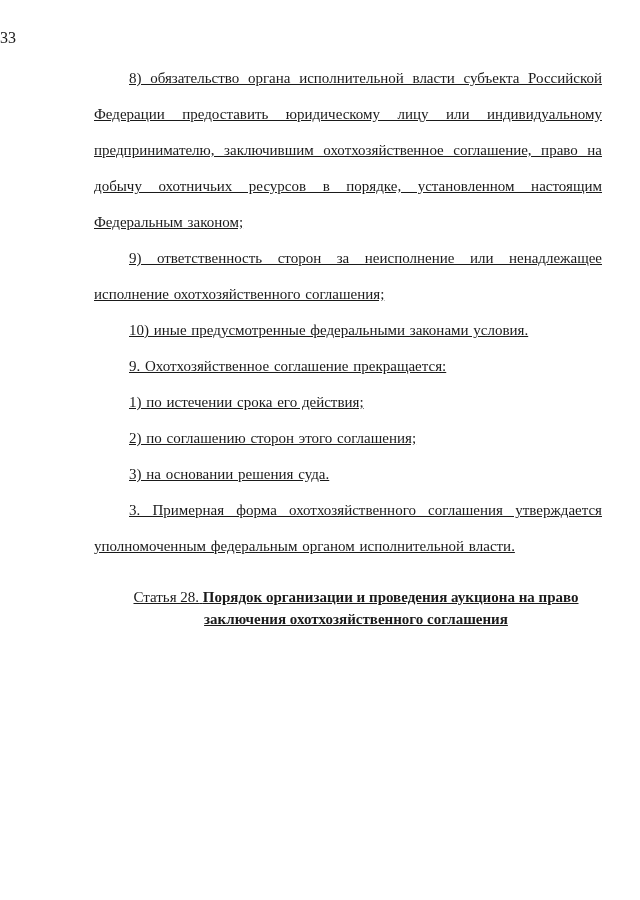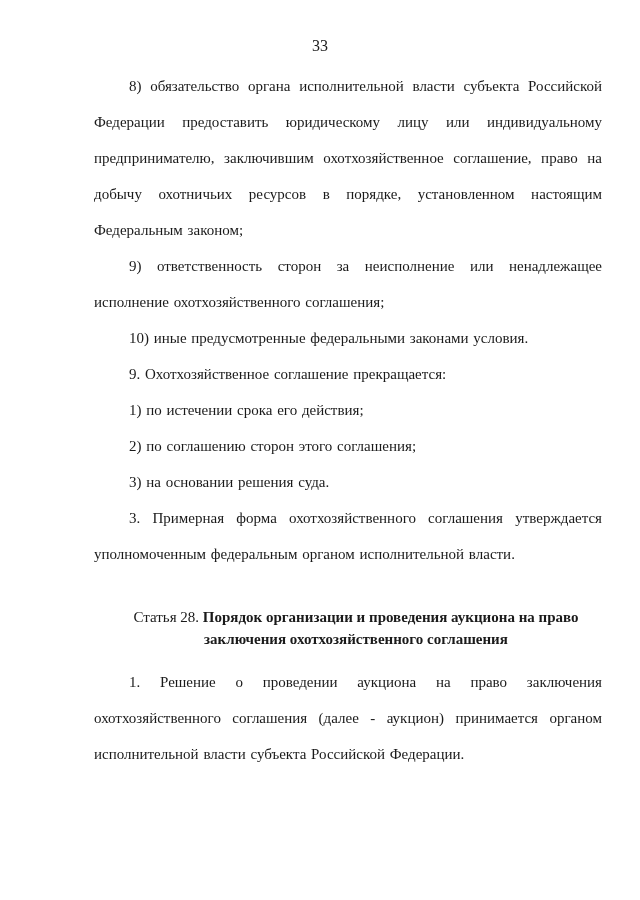--- a/index.html
+++ b/index.html
@@ -18,8 +18,8 @@
     box-sizing: border-box;
   }
   .page-number {
-    padding-top: 36px;
-    text-align: center;
+    padding-top: 28px;
+    text-align: left;
     font-size: 16px;
     line-height: 20px;
   }

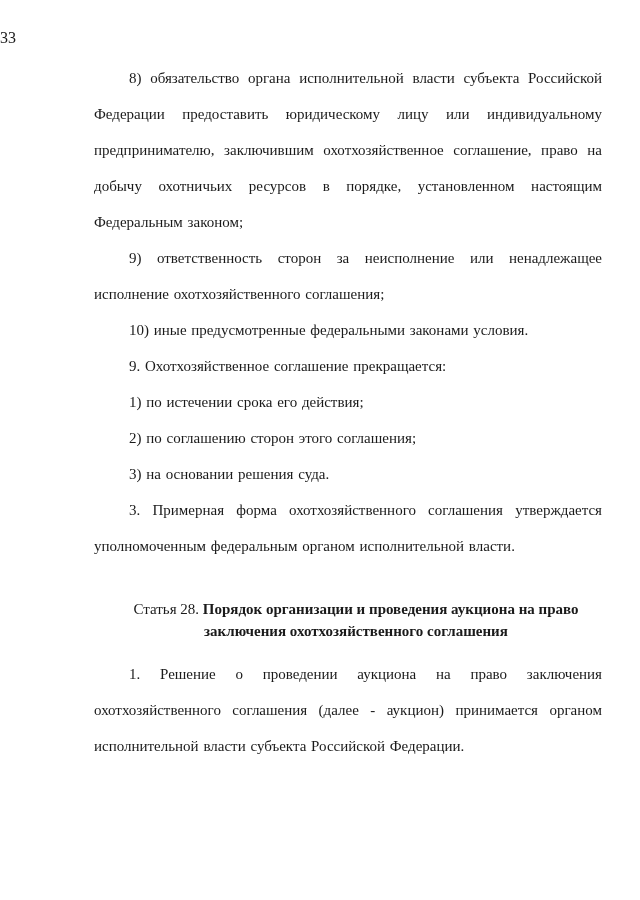--- a/index.html
+++ b/index.html
@@ -25,6 +25,7 @@
   }
   .content {
     padding: 12px 38px 0 94px;
+    text-decoration: underline;
   }
   .para {
     margin: 0;

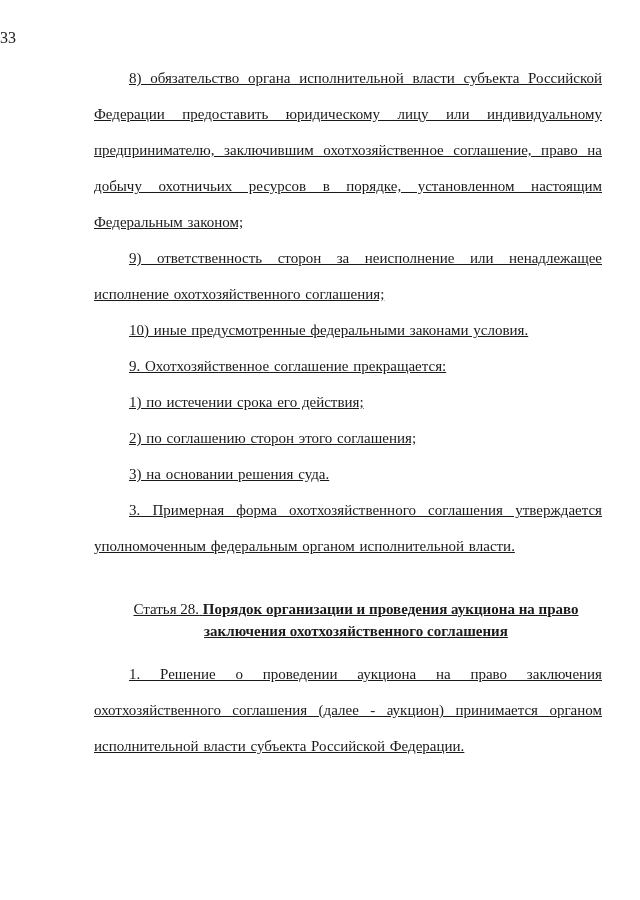--- a/index.html
+++ b/index.html
@@ -39,7 +39,7 @@
     text-align-last: justify;
   }
   .article-heading {
-    margin: 34px 0 14px 0;
+    margin: 22px 0 14px 0;
     text-align: center;
     font-size: 15px;
     line-height: 22px;

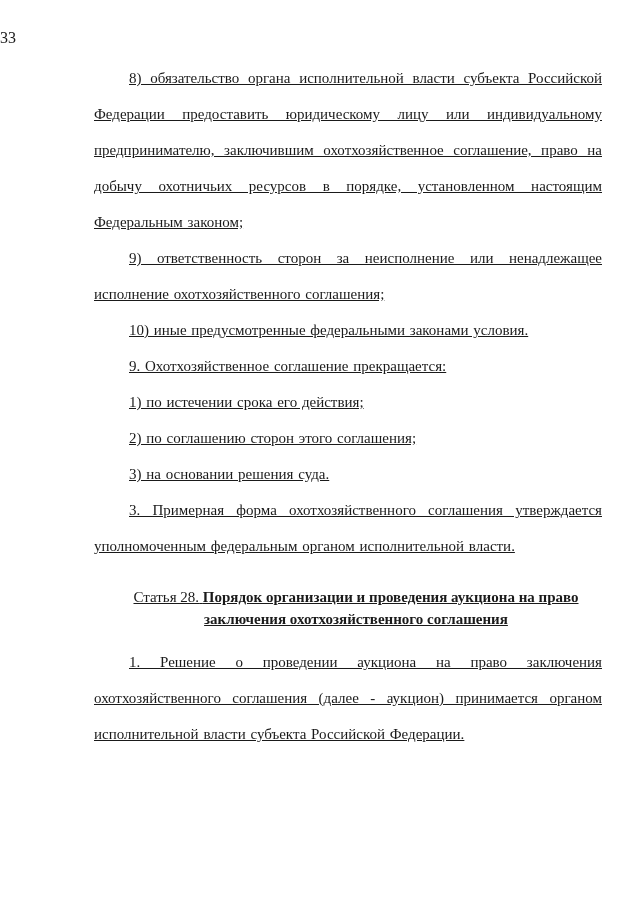--- a/index.html
+++ b/index.html
@@ -85,7 +85,6 @@
       <span class="heading-line">заключения охотхозяйственного соглашения</span>
     </div>
 
-    <p class="para">1. Решение о проведении аукциона на право заключения охотхозяйственного соглашения (далее - аукцион) принимается органом исполнительной власти субъекта Российской Федерации.</p>
 
 
   </div>

